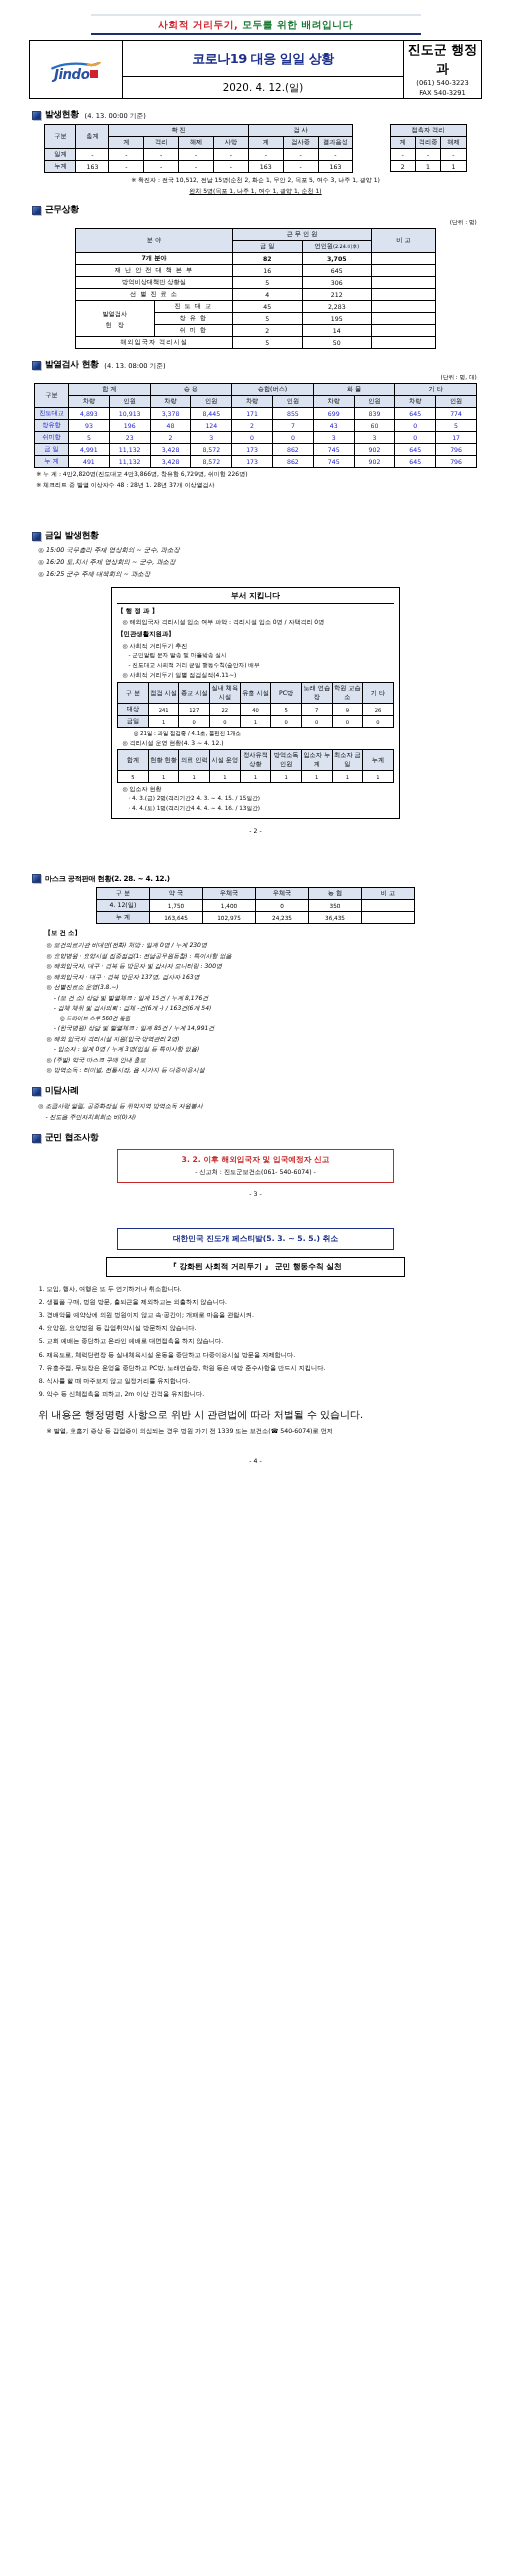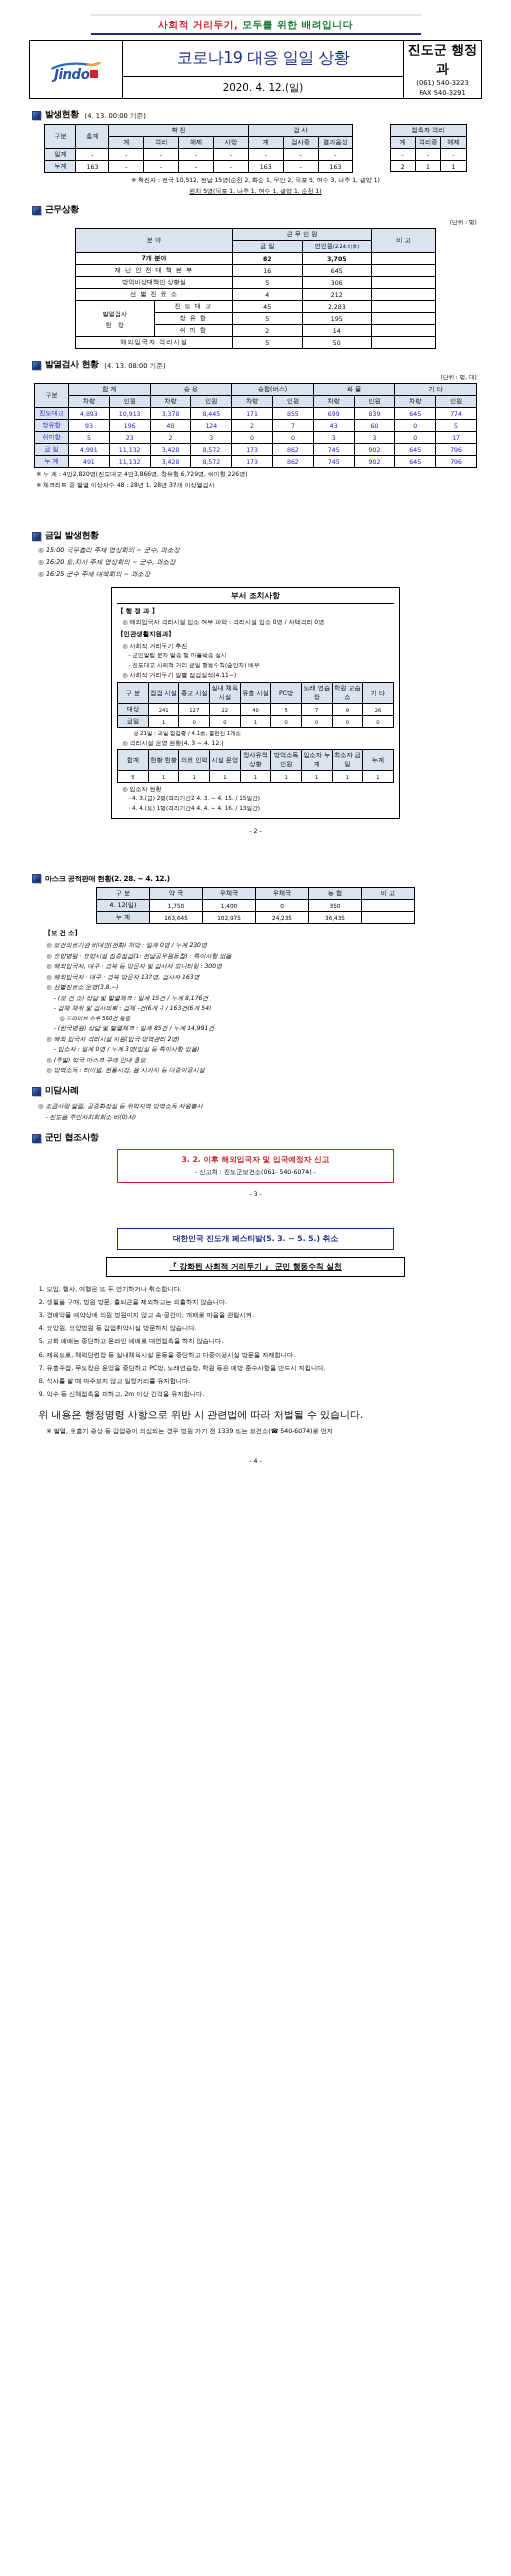--- a/index.html
+++ b/index.html
@@ -82,7 +82,7 @@
     margin-left:1px;
   }
   .title-main{
-    font-size:16px;font-weight:normal;color:#1c2f8a;
+    font-size:13px;font-weight:bold;color:#1c2f8a;
     letter-spacing:-0.5px;
     height:23px;
     border-bottom:0.5px solid #000;

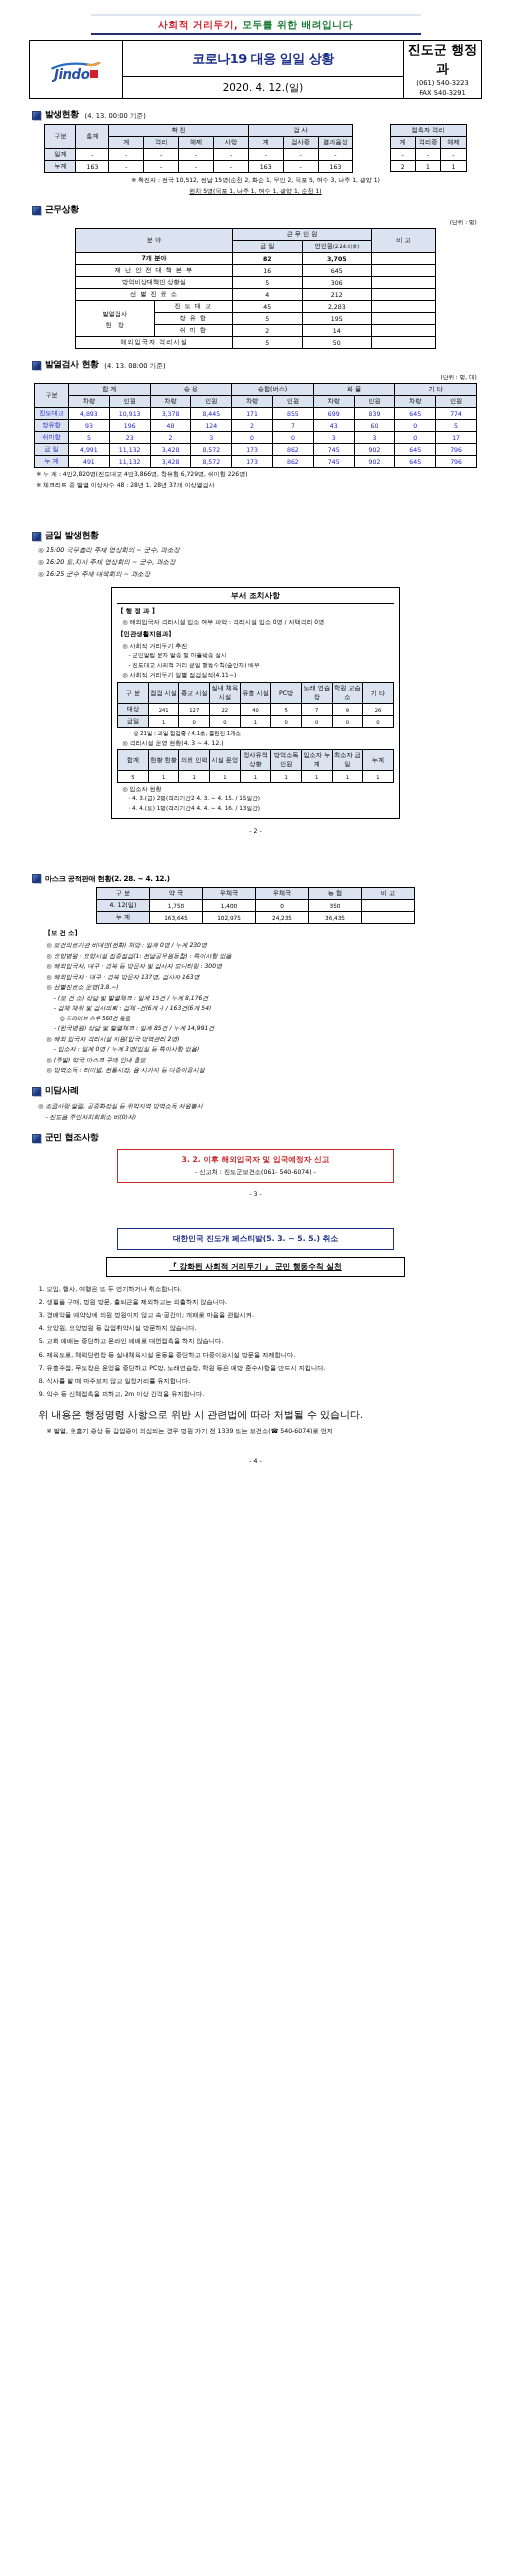--- a/index.html
+++ b/index.html
@@ -490,7 +490,7 @@
   </div>
 
   <div class="boxed">
-    <div class="boxed-title">부서 조치사항</div>
+    <div class="boxed-title">부서 지킵니다</div>
 
     <div class="b-h">【 행 정 과 】</div>
     <div class="b-l">◎ 해외입국자 격리시설 입소 여부 파악 : 격리시설 입소 0명 / 자택격리 0명</div>

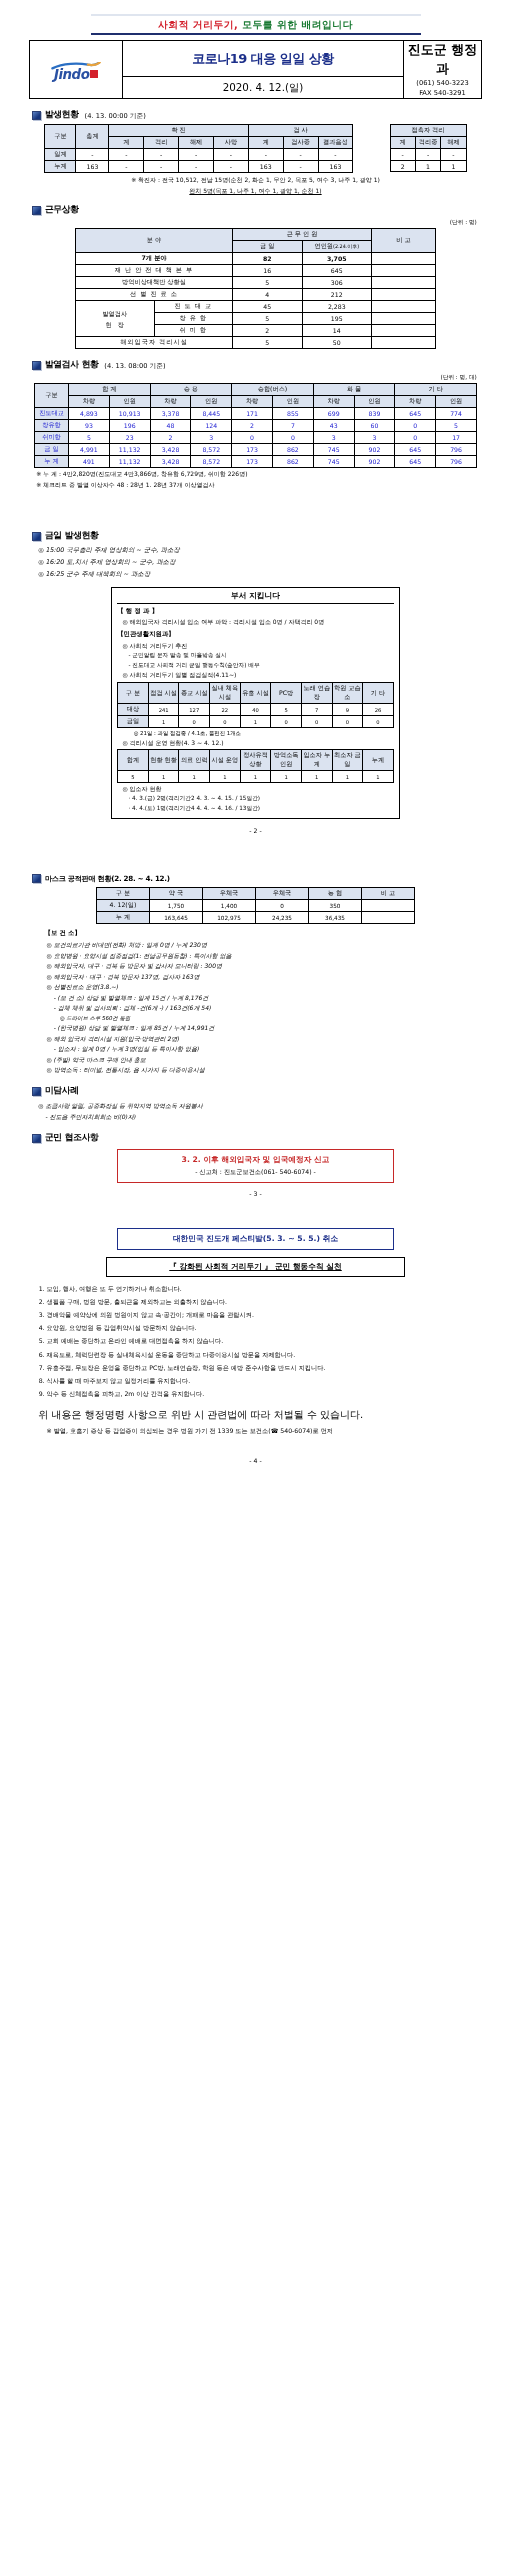--- a/index.html
+++ b/index.html
@@ -172,7 +172,7 @@
   }
   .rulebox{
     border:1px solid #000;width:289px;margin:7.2px auto 0 auto;
-    text-align:center;padding:4.1px;font-size:7.7px;font-weight:bold;text-decoration:underline;
+    text-align:center;padding:4.1px;font-size:7.7px;font-weight:bold;
   }
   ol.rules{margin:6.2px 13.4px 0 17.5px;padding:0;font-size:6.2px;line-height:1.95;}
   ol.rules li{margin-bottom:1px;}

